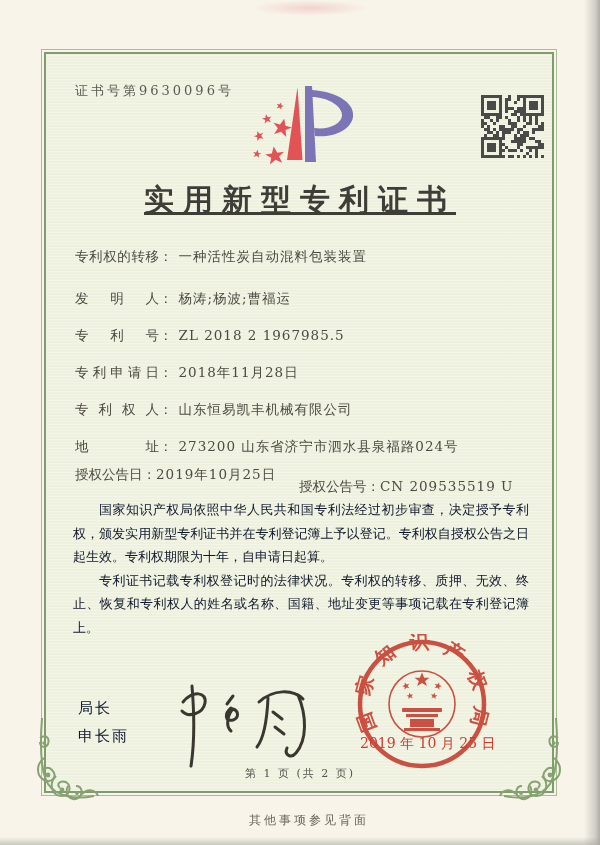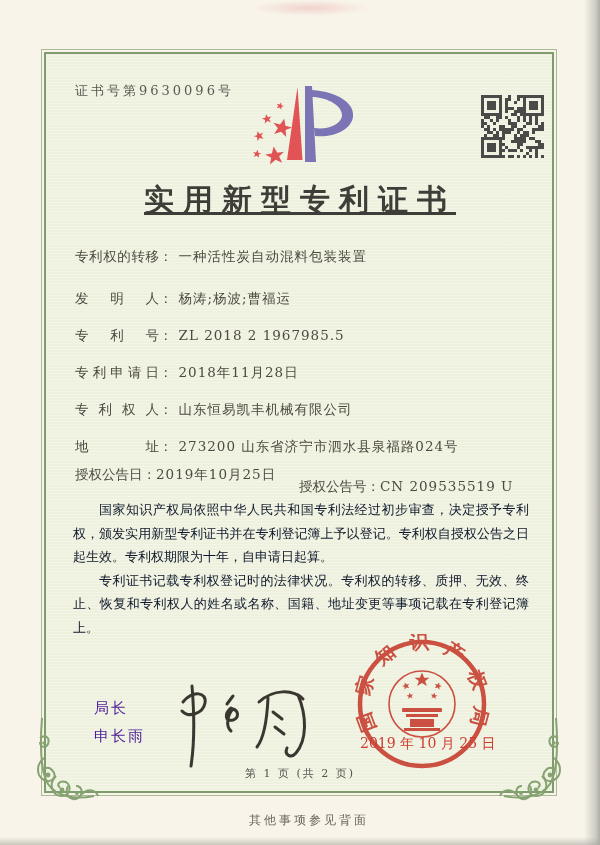--- a/index.html
+++ b/index.html
@@ -50,7 +50,7 @@
     font-size:13px;line-height:23.5px;color:#0f172a;text-align:justify;}
   .body-text p{margin:0;text-indent:2em;}
 
-  .signer{position:absolute;left:78px;top:694px;font-size:15px;color:#4c1d95;line-height:28px;letter-spacing:2px;margin-left:16px;}
+  .signer{position:absolute;left:78px;top:694px;font-size:15px;color:#0f172a;line-height:28px;letter-spacing:2px;}
   .signature{position:absolute;left:155px;top:682px;width:175px;height:88px;}
 
   .seal{position:absolute;left:352px;top:634px;width:140px;height:140px;opacity:.92;mix-blend-mode:multiply;}

